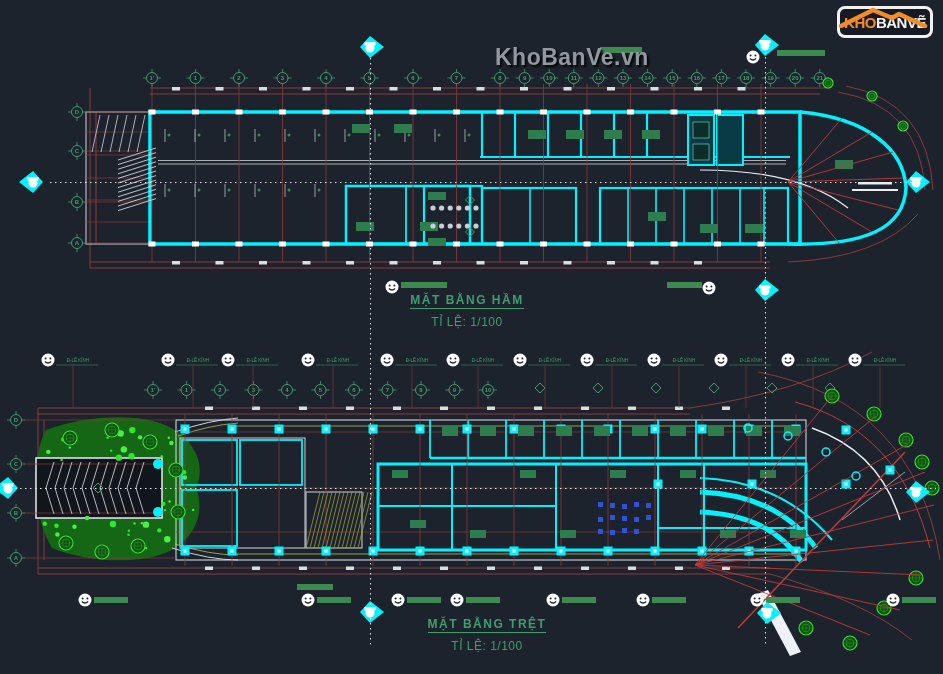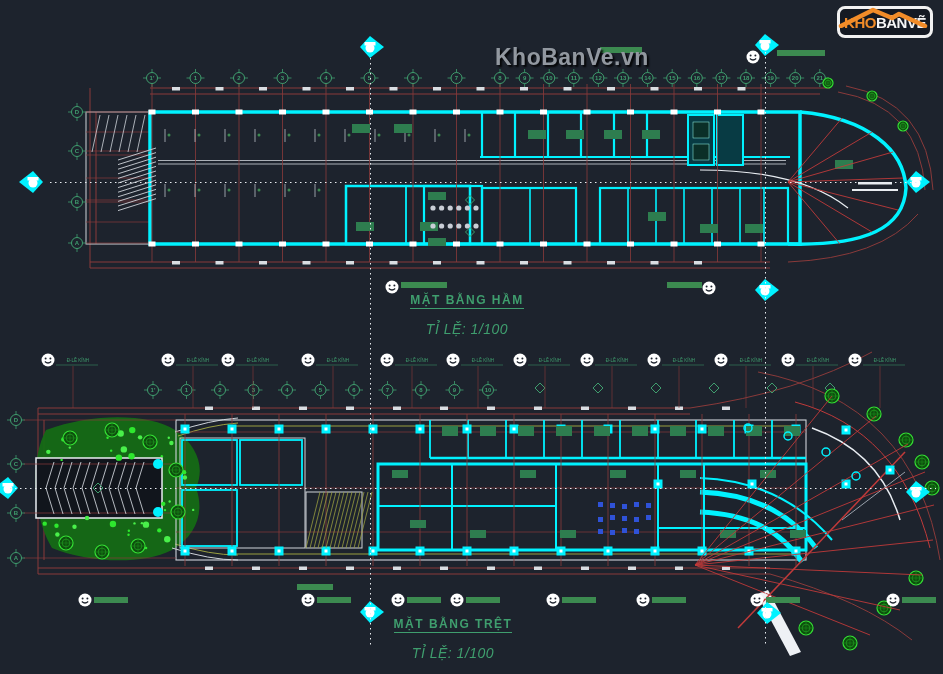--- a/index.html
+++ b/index.html
@@ -13,7 +13,7 @@
   .plan-title{position:absolute;width:220px;text-align:center;color:var(--green,#3f9e6e);}
   .plan-title .t{display:inline-block;font-size:12px;font-weight:bold;letter-spacing:1.5px;
                  border-bottom:1.5px solid var(--green,#3f9e6e);padding-bottom:1px;}
-  .plan-title .s{font-size:14px;letter-spacing:.5px;margin-top:12px;font-style:italic;}
+  .plan-title .s{font-size:12px;letter-spacing:.5px;margin-top:6px;}
   .pt1{left:357px;top:290px;}
   .pt2{left:343px;top:614px;}
   .logo{position:absolute;right:10px;top:6px;width:96px;}

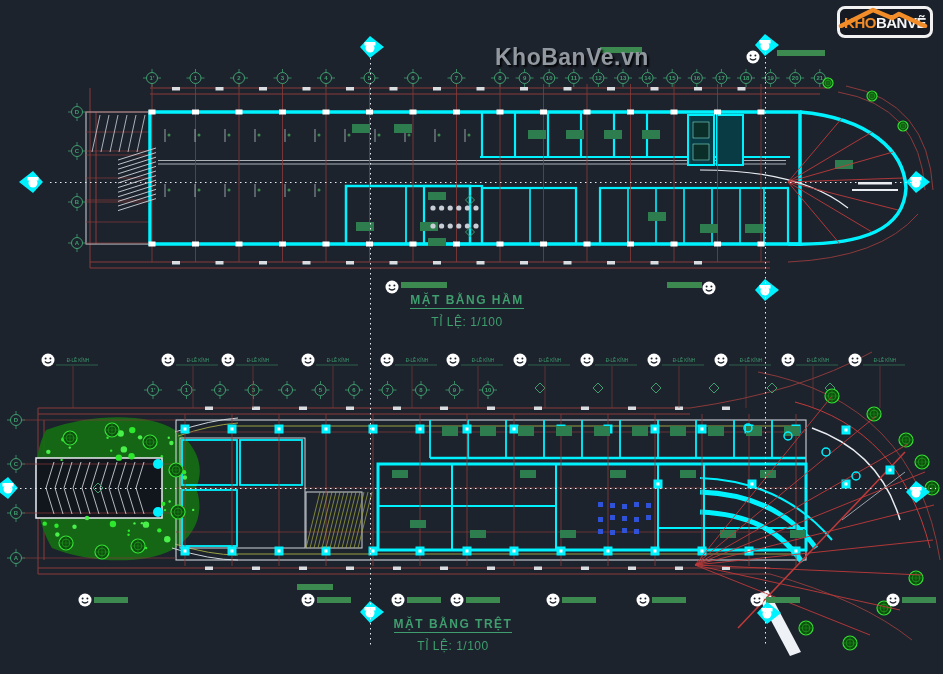--- a/index.html
+++ b/index.html
@@ -15,7 +15,7 @@
                  border-bottom:1.5px solid var(--green,#3f9e6e);padding-bottom:1px;}
   .plan-title .s{font-size:12px;letter-spacing:.5px;margin-top:6px;}
   .pt1{left:357px;top:290px;}
-  .pt2{left:343px;top:614px;}
+  .pt2{left:377px;top:614px;}
   .logo{position:absolute;right:10px;top:6px;width:96px;}
   .logo .roof{display:block;margin:0 auto -6px auto;}
   .logo .box{border:3px solid #f2f2f2;border-radius:8px;background:#151a23;height:26px;

